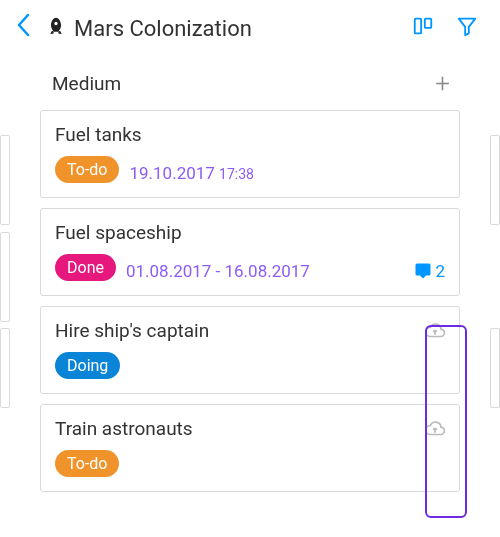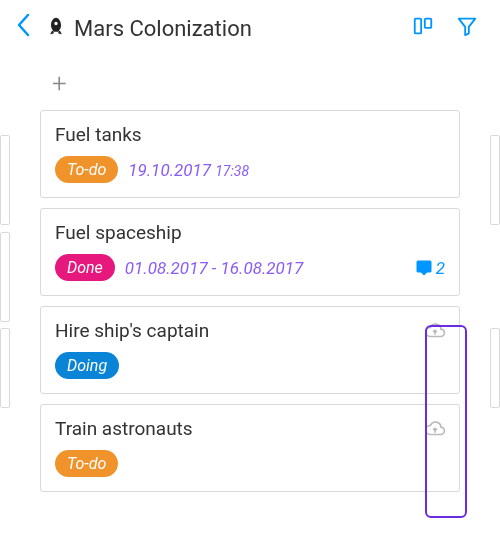--- a/index.html
+++ b/index.html
@@ -94,6 +94,7 @@
 
 <div class="column">
   <div class="col-head">
+    <span>Medium</span>
     <span class="plus">+</span>
   </div>
 

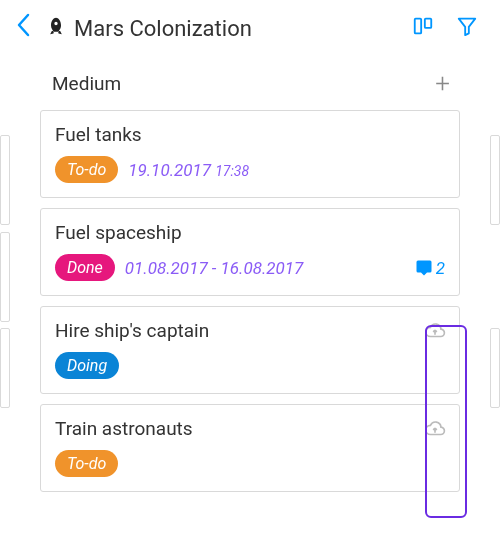--- a/index.html
+++ b/index.html
@@ -32,7 +32,7 @@
     position: relative; background: #fff;
   }
   .card-title { font-size: 19px; color: #333; margin-bottom: 10px; }
-  .row2 { display: flex; align-items: center; font-style: italic; }
+  .row2 { display: flex; align-items: flex-end; }
   .badge {
     display: inline-block; color: #fff; font-size: 16px;
     padding: 4px 12px; border-radius: 14px; margin-right: 10px;

